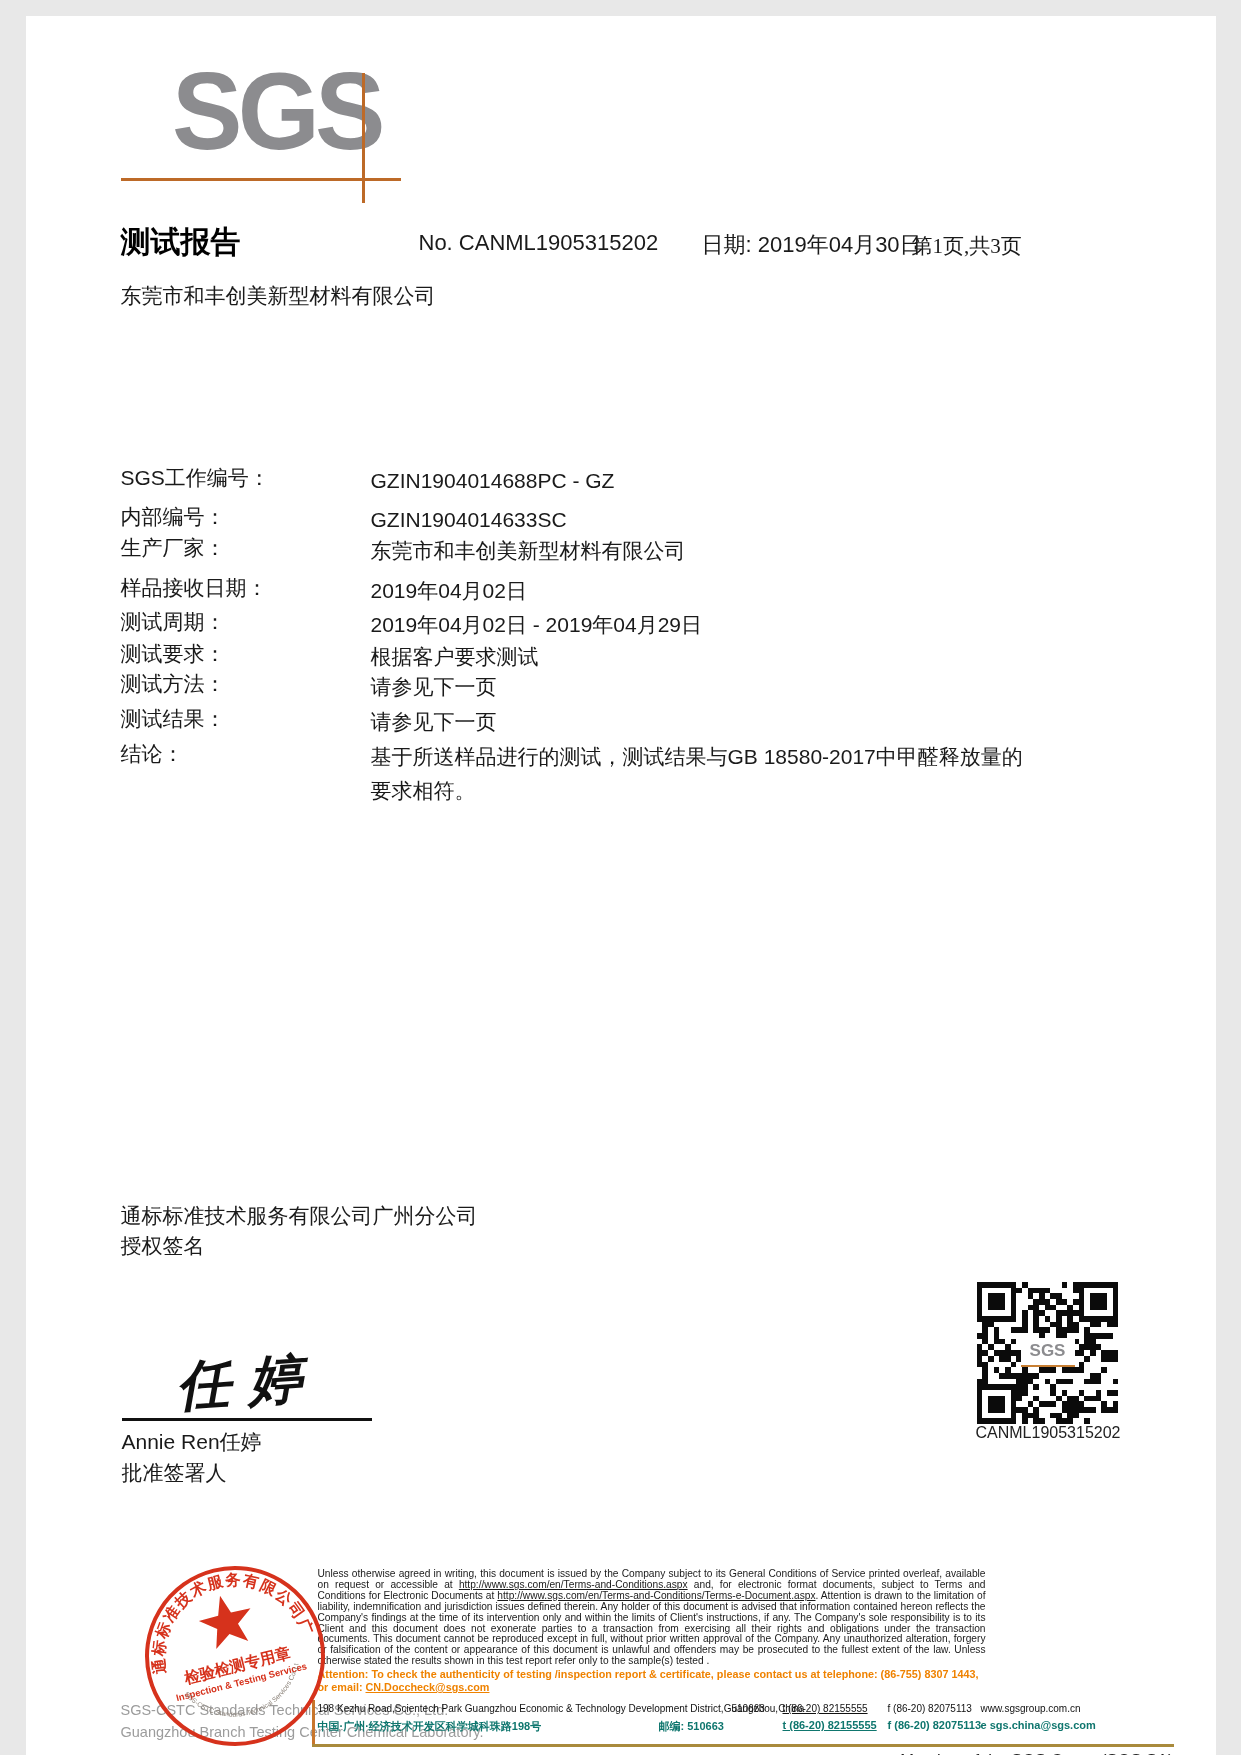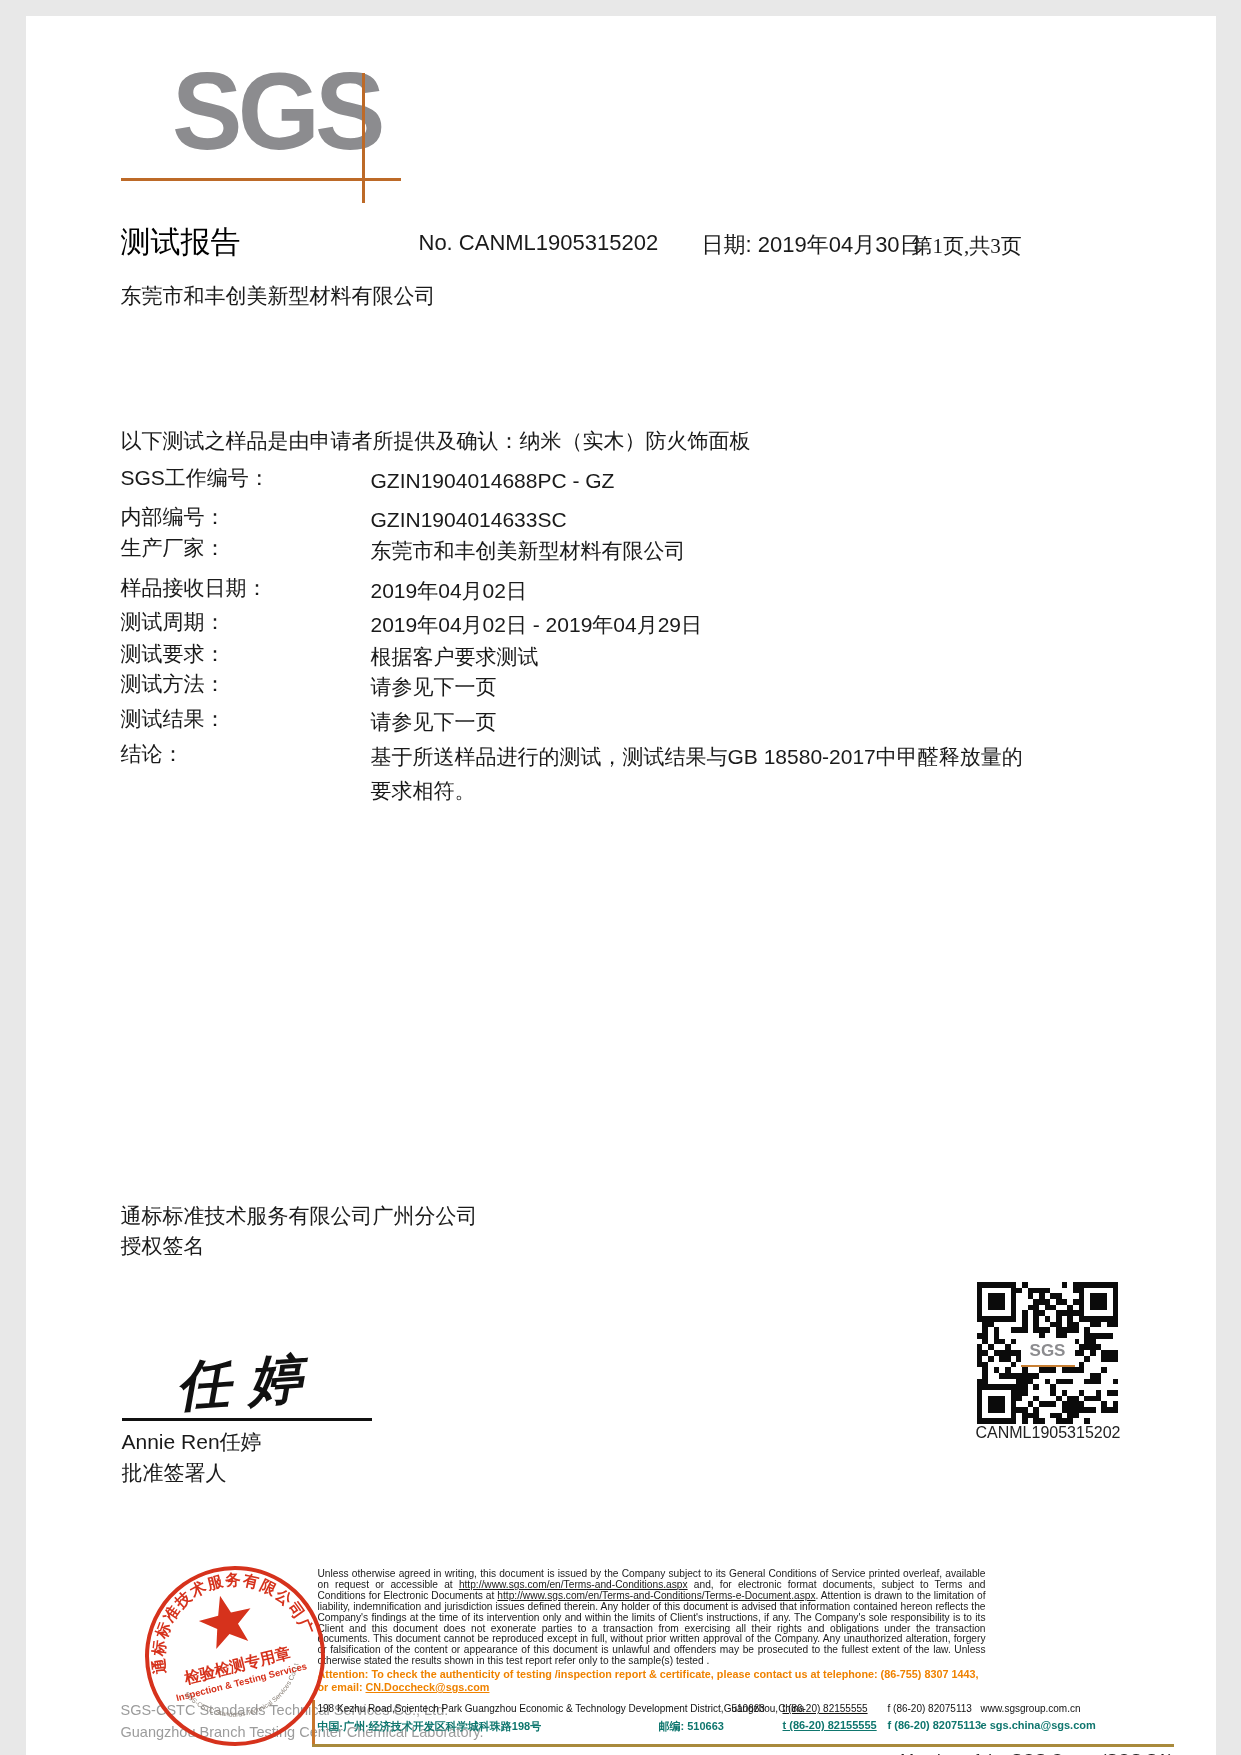--- a/index.html
+++ b/index.html
@@ -14,7 +14,7 @@
     letter-spacing:-5px;line-height:1;transform:scaleX(.96);transform-origin:left top;}
   #logo-underline{left:95px;top:162px;width:280px;height:3px;background:#bd6a28;}
   #logo-vline{left:336px;top:57px;width:3px;height:130px;background:#bd6a28;}
-  #page-title{left:95px;top:206px;font-size:30px;font-weight:400;color:#000;}
+  #page-title{left:95px;top:206px;font-size:30px;font-weight:700;color:#000;}
   #report-number{left:393px;top:214px;font-size:22px;}
   #report-date{left:676px;top:214px;font-size:22px;}
   #page-indicator{left:886px;top:216px;font-size:21px;font-family:Liberation Serif, serif;}

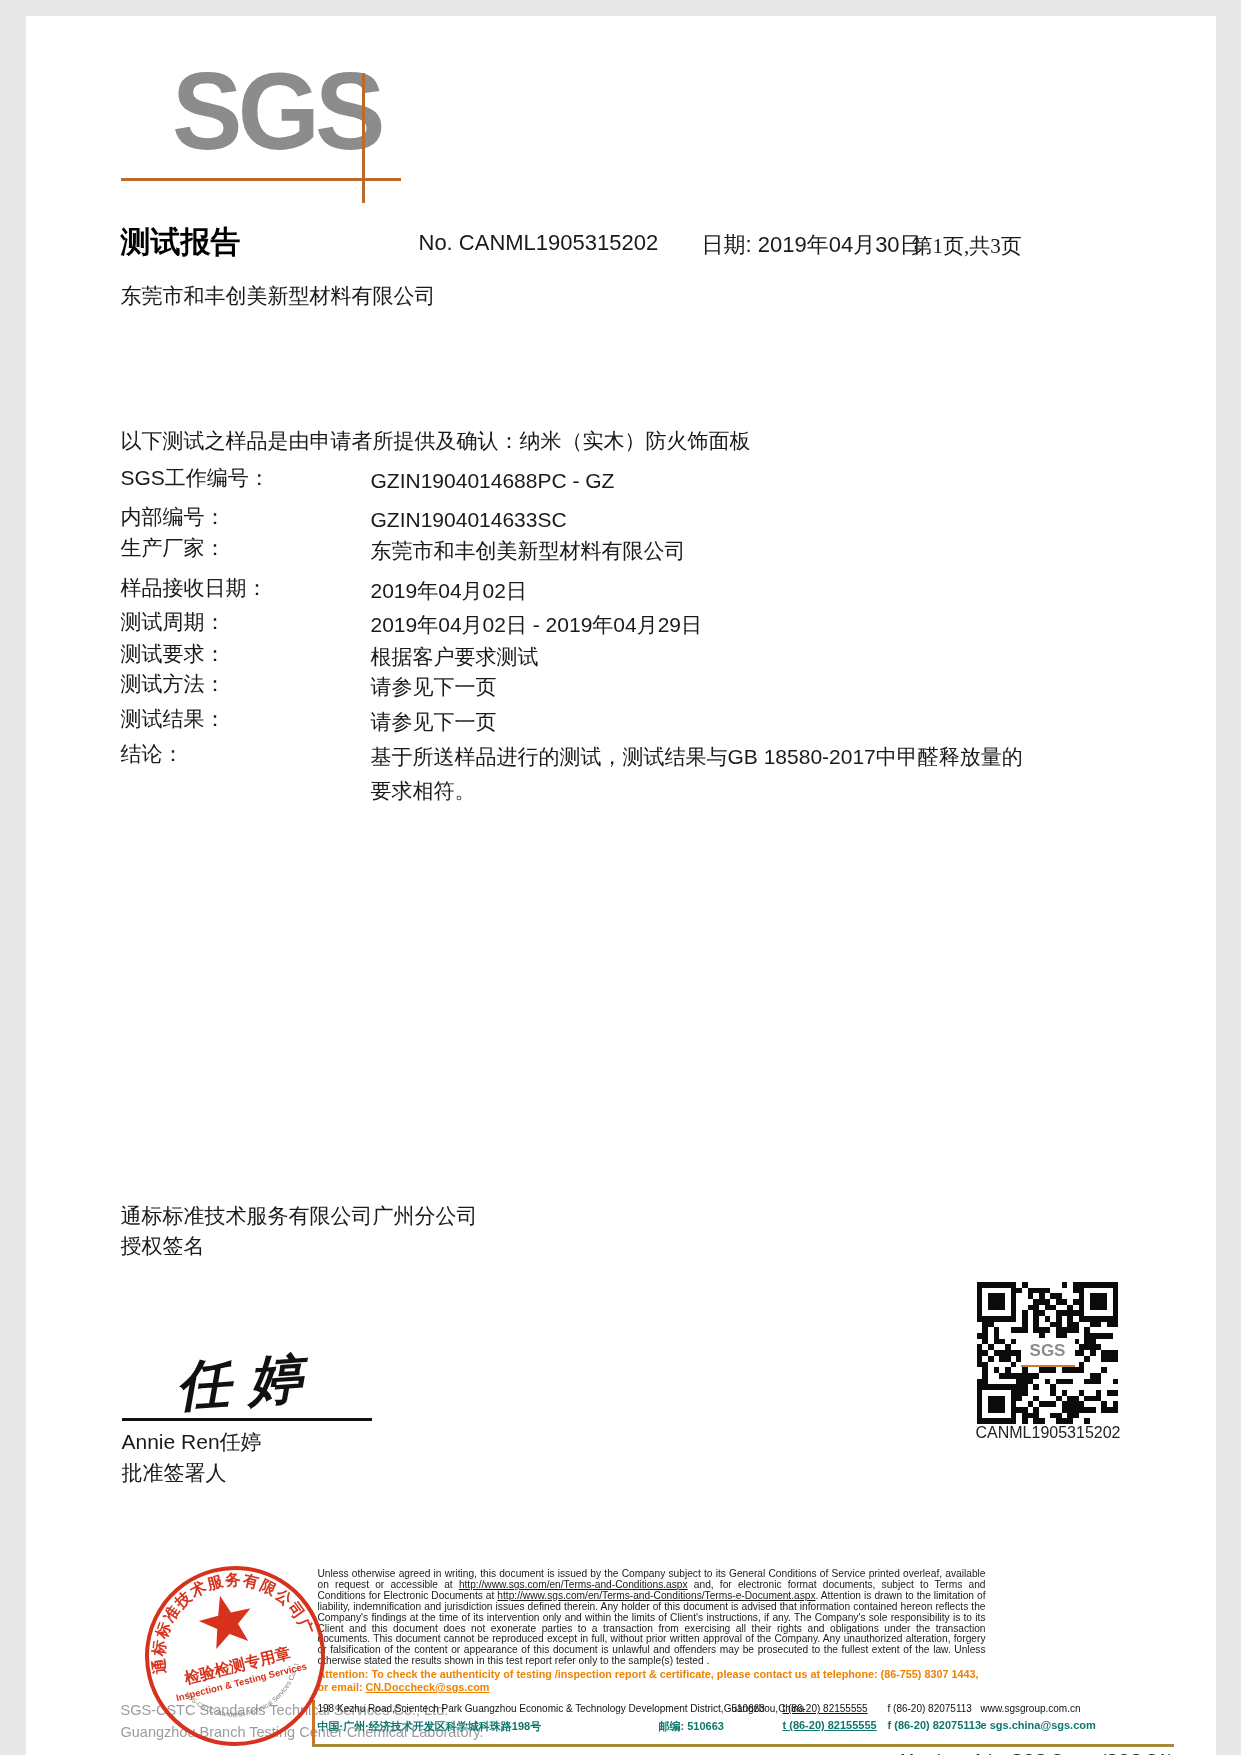--- a/index.html
+++ b/index.html
@@ -85,7 +85,6 @@
 
   <div class="abs" id="applicant-name">东莞市和丰创美新型材料有限公司</div>
 
-  <div class="abs" id="sample-statement">以下测试之样品是由申请者所提供及确认：纳米（实木）防火饰面板</div>
 
   <div class="field-row" style="top:448px">
     <span class="field-label">SGS工作编号：</span>

